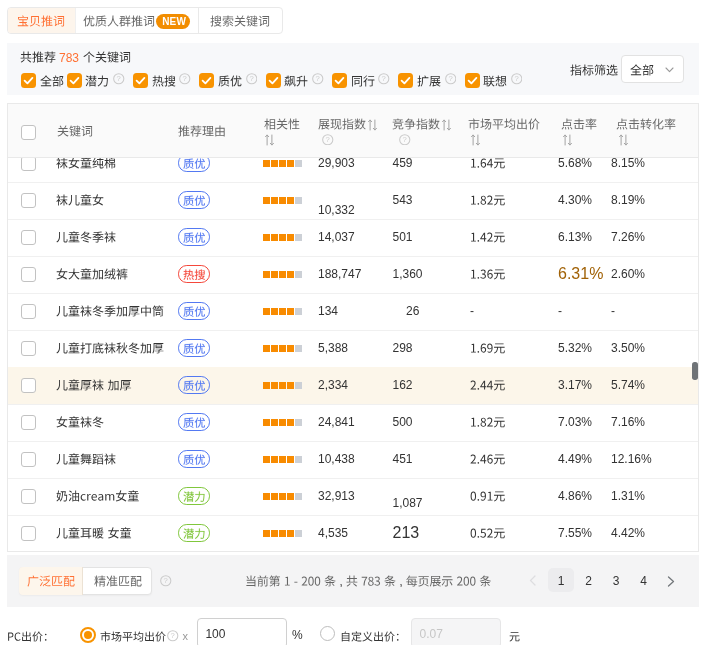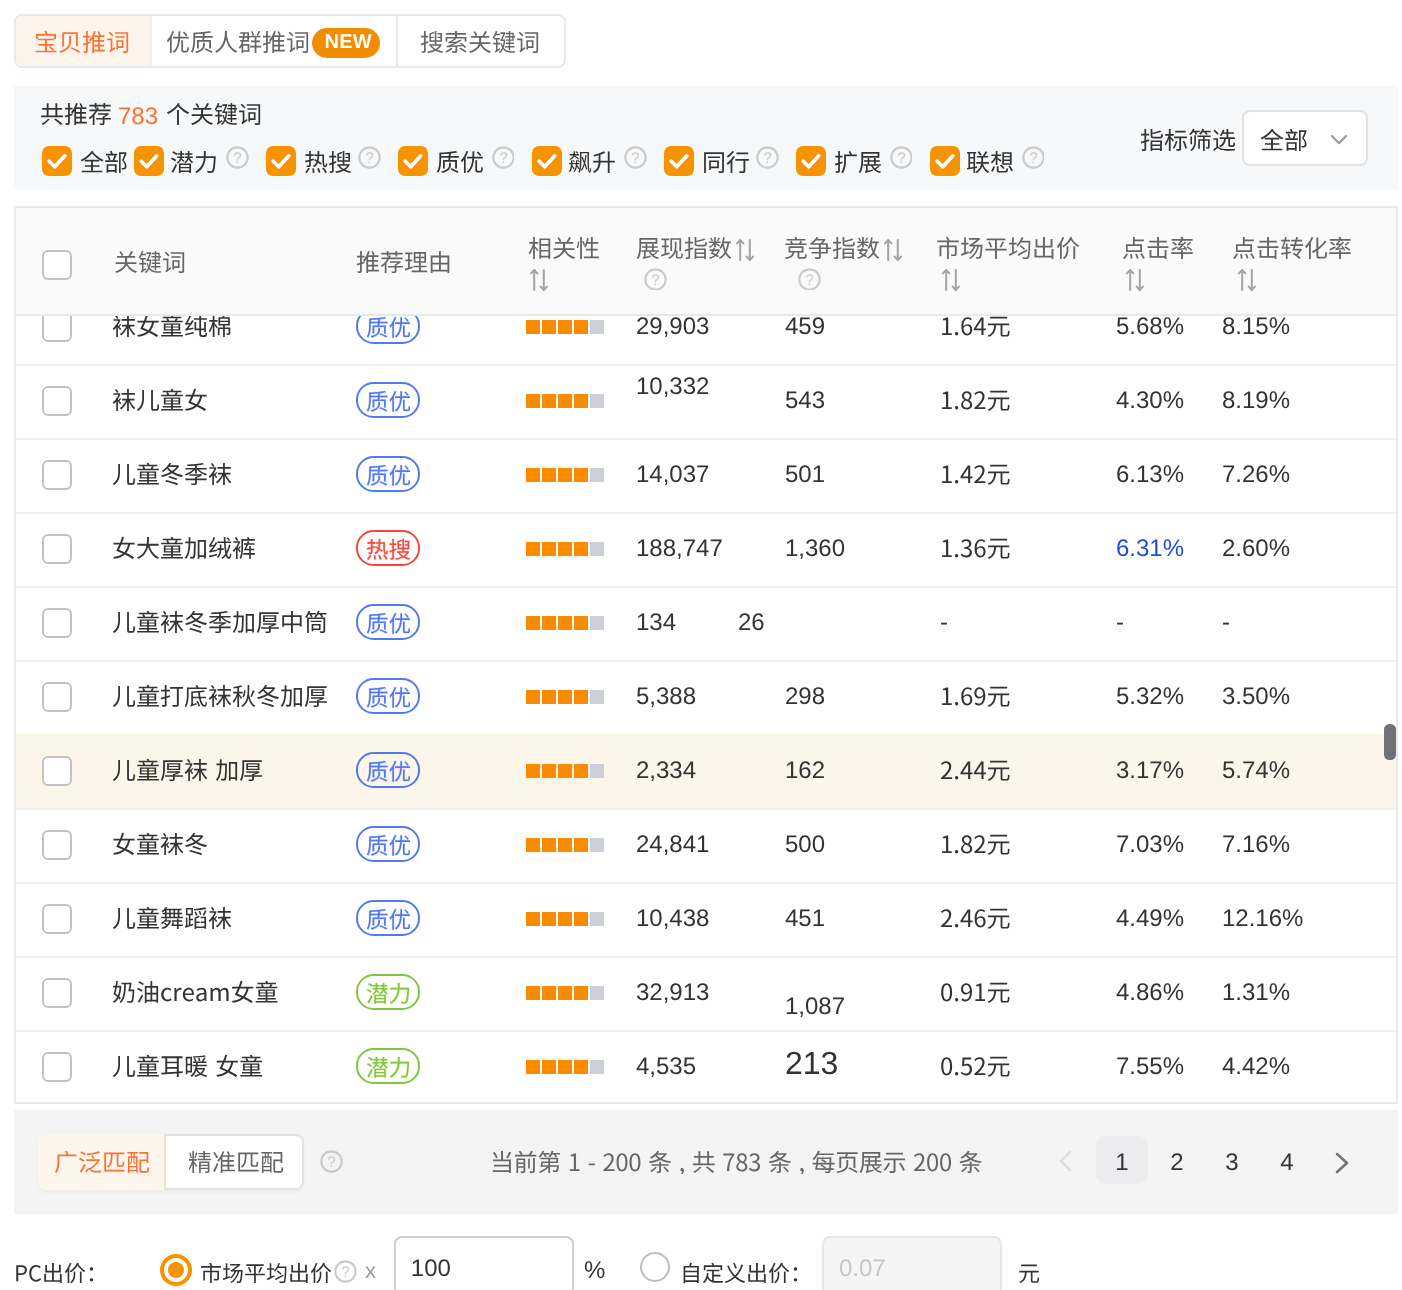--- a/index.html
+++ b/index.html
@@ -298,7 +298,7 @@
       <div class="abs" style="left:279.0px;top:196.5px;width:7px;height:7px;background:#f88b00"></div>
       <div class="abs" style="left:287.0px;top:196.5px;width:7px;height:7px;background:#f88b00"></div>
       <div class="abs" style="left:295.0px;top:196.5px;width:7px;height:7px;background:#ccd0d6"></div>
-      <div class="t" style="left:318px;top:186px;color:#333;font-size:12px;">10,332</div>
+      <div class="t" style="left:318px;top:203px;color:#333;font-size:12px;">10,332</div>
       <div class="t" style="left:392.5px;top:192.5px;color:#333;font-size:12px;">543</div>
       <svg style="position:absolute;left:470px;top:194.0px;" width="35.3" height="12" viewBox="0 -880 2943 1000" fill="#333">
         <path transform="translate(0,0) scale(1,-1)" d="M88 0H490V76H343V733H273C233 710 186 693 121 681V623H252V76H88Z"></path>

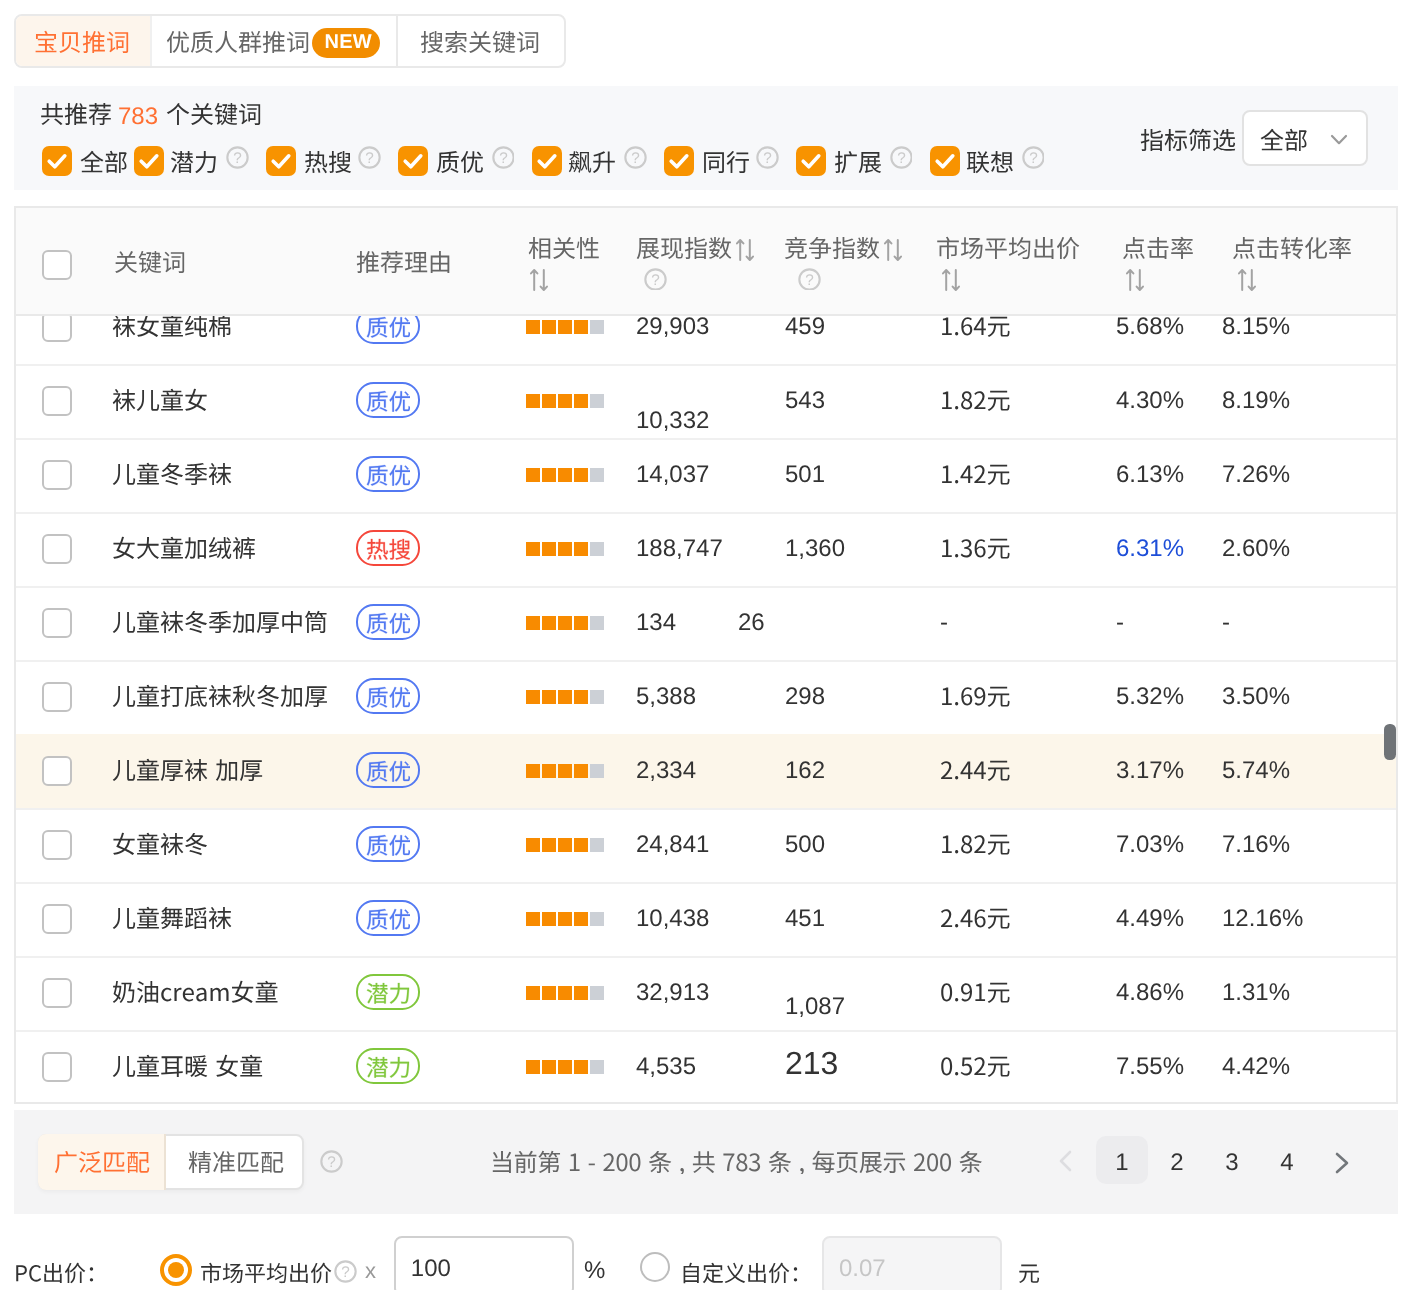--- a/index.html
+++ b/index.html
@@ -368,7 +368,7 @@
         <path transform="translate(1388,0) scale(1,-1)" d="M301 -13C415 -13 512 83 512 225C512 379 432 455 308 455C251 455 187 422 142 367C146 594 229 671 331 671C375 671 419 649 447 615L499 671C458 715 403 746 327 746C185 746 56 637 56 350C56 108 161 -13 301 -13ZM144 294C192 362 248 387 293 387C382 387 425 324 425 225C425 125 371 59 301 59C209 59 154 142 144 294Z"></path>
         <path transform="translate(1943,0) scale(1,-1)" d="M147 762V690H857V762ZM59 482V408H314C299 221 262 62 48 -19C65 -33 87 -60 95 -77C328 16 376 193 394 408H583V50C583 -37 607 -62 697 -62C716 -62 822 -62 842 -62C929 -62 949 -15 958 157C937 162 905 176 887 190C884 36 877 9 836 9C812 9 724 9 706 9C667 9 659 15 659 51V408H942V482Z"></path>
       </svg>
-      <div class="t" style="left:558px;top:266.5px;color:#1d4ed8;font-size:12px;">6.31%</div>
+      <div class="t" style="left:558px;top:266.5px;color:#a16207;font-size:16px;">6.31%</div>
       <div class="t" style="left:611px;top:266.5px;color:#333;font-size:12px;">2.60%</div>
       <div class="abs" style="left:7.5px;top:329.5px;width:690px;height:1px;background:#f0f0f0"></div>
       <div class="abs" style="left:21px;top:303.5px;width:13px;height:13px;border:1px solid #c2c2c2;border-radius:3px;background:#fff"></div>

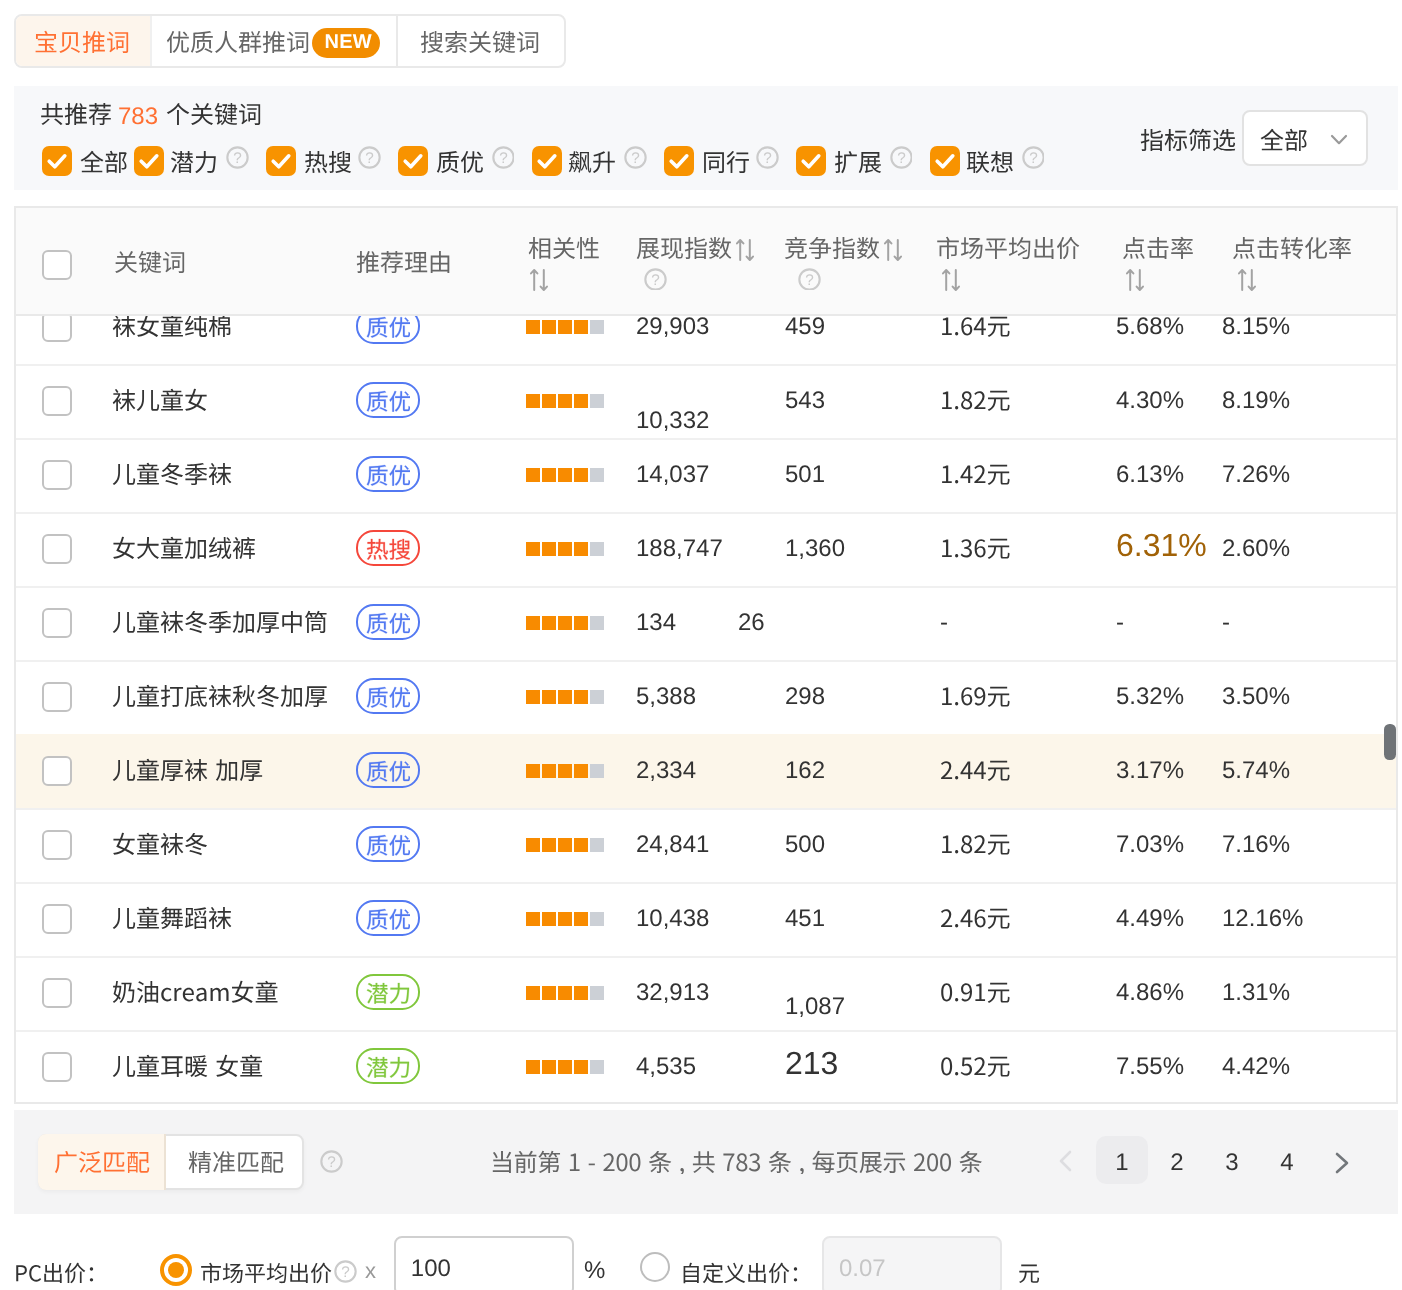--- a/index.html
+++ b/index.html
@@ -394,7 +394,7 @@
       <div class="abs" style="left:287.0px;top:307.5px;width:7px;height:7px;background:#f88b00"></div>
       <div class="abs" style="left:295.0px;top:307.5px;width:7px;height:7px;background:#ccd0d6"></div>
       <div class="t" style="left:318px;top:303.5px;color:#333;font-size:12px;">134</div>
-      <div class="t" style="left:369px;top:303.5px;color:#333;font-size:12px;">26</div>
+      <div class="t" style="left:406px;top:303.5px;color:#333;font-size:12px;">26</div>
       <div class="t" style="left:470px;top:303.5px;color:#333;font-size:12px;">-</div>
       <div class="t" style="left:558px;top:303.5px;color:#333;font-size:12px;">-</div>
       <div class="t" style="left:611px;top:303.5px;color:#333;font-size:12px;">-</div>

